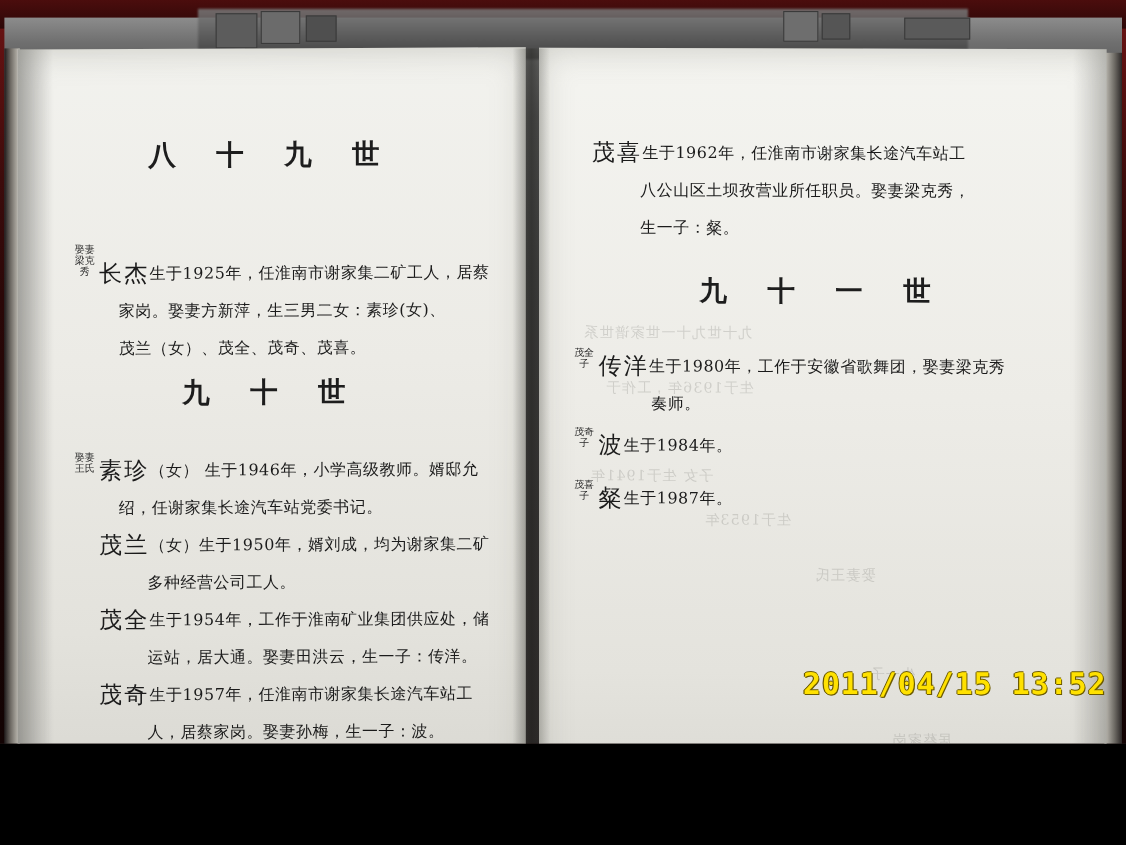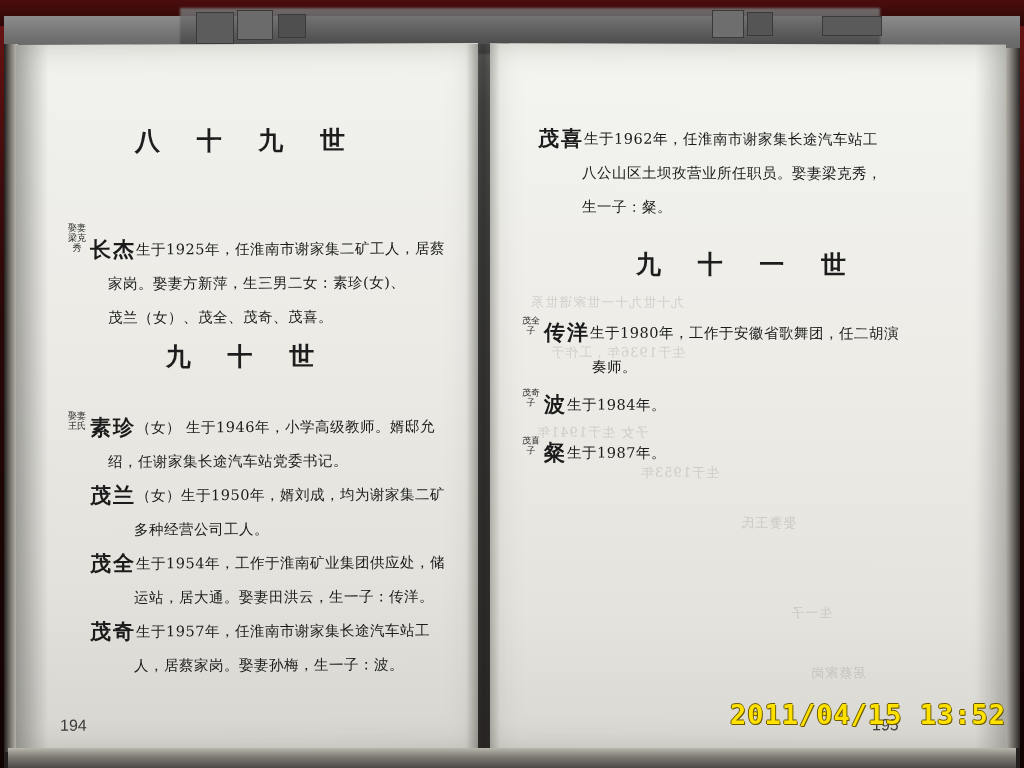--- a/index.html
+++ b/index.html
@@ -16,7 +16,7 @@
   #photo {
     position: relative;
     width: 1024px;
-    height: 768px;
+    height: 676px;
     background: #2a1c1c;
     overflow: hidden;
   }

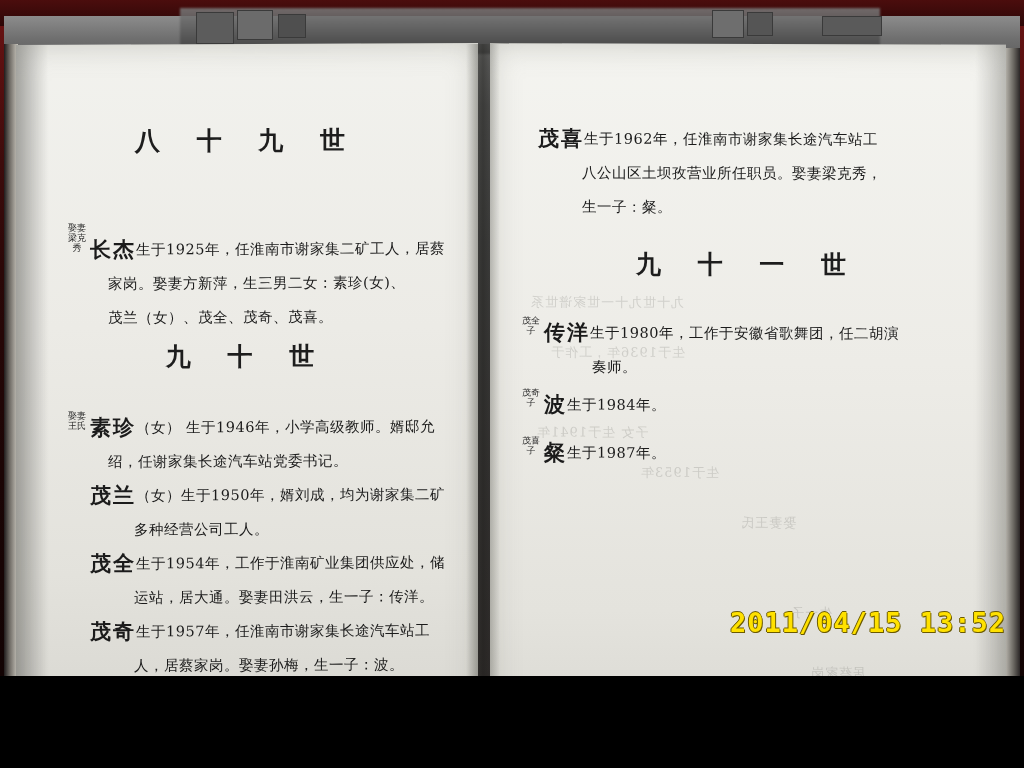--- a/index.html
+++ b/index.html
@@ -134,7 +134,7 @@
   }
   .entry .who {
     font-size: 21px;
-    font-weight: 700;
+    font-weight: 400;
     letter-spacing: 2px;
     vertical-align: -2px;
   }

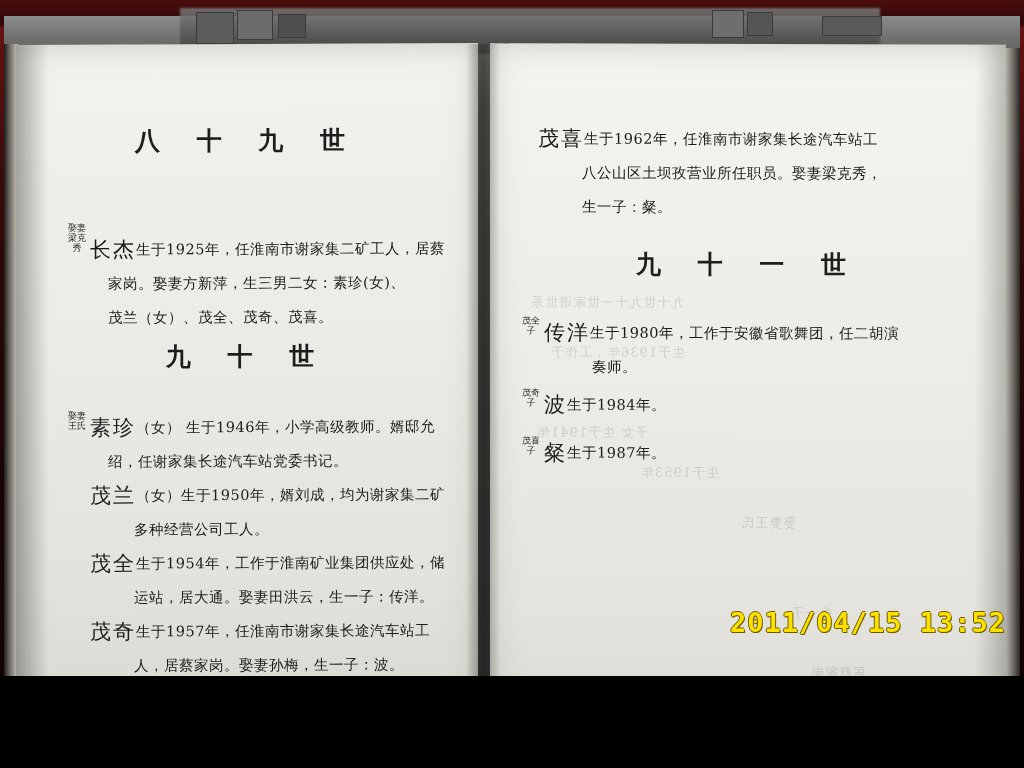--- a/index.html
+++ b/index.html
@@ -264,7 +264,7 @@
         <h2 class="section" style="position:absolute; left:0; width:100%; top:204px;">九 十 一 世</h2>
 
         <div class="entry" style="left:28px; top:272px; width:450px;">
-          <span class="rel">茂全子</span><span class="who">传洋</span><span class="body">生于1980年，工作于安徽省歌舞团，任二胡演</span>
+          <span class="rel">茂全子</span><span class="who">传洋</span><span class="body">生于1980年，工作于安徽省歌舞团，娶妻梁克秀</span>
           <span class="body indent2">奏师。</span>
         </div>
 

